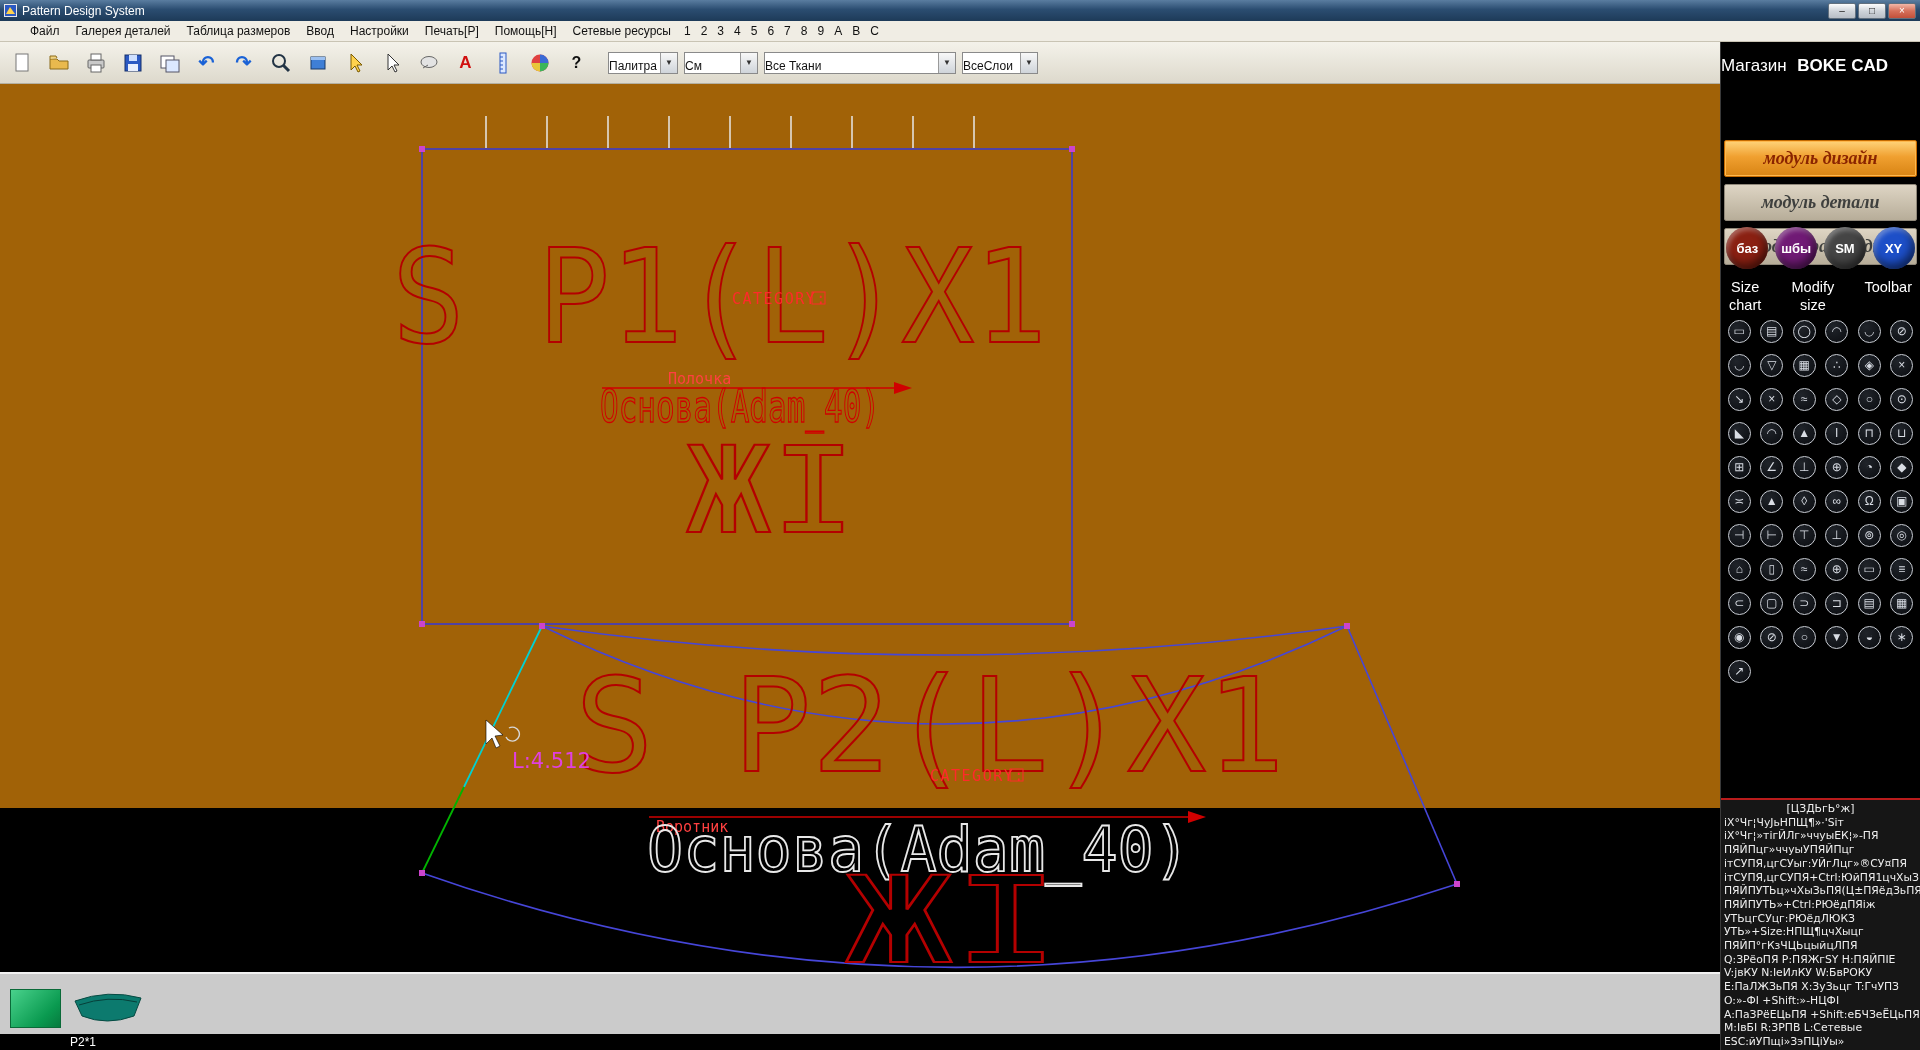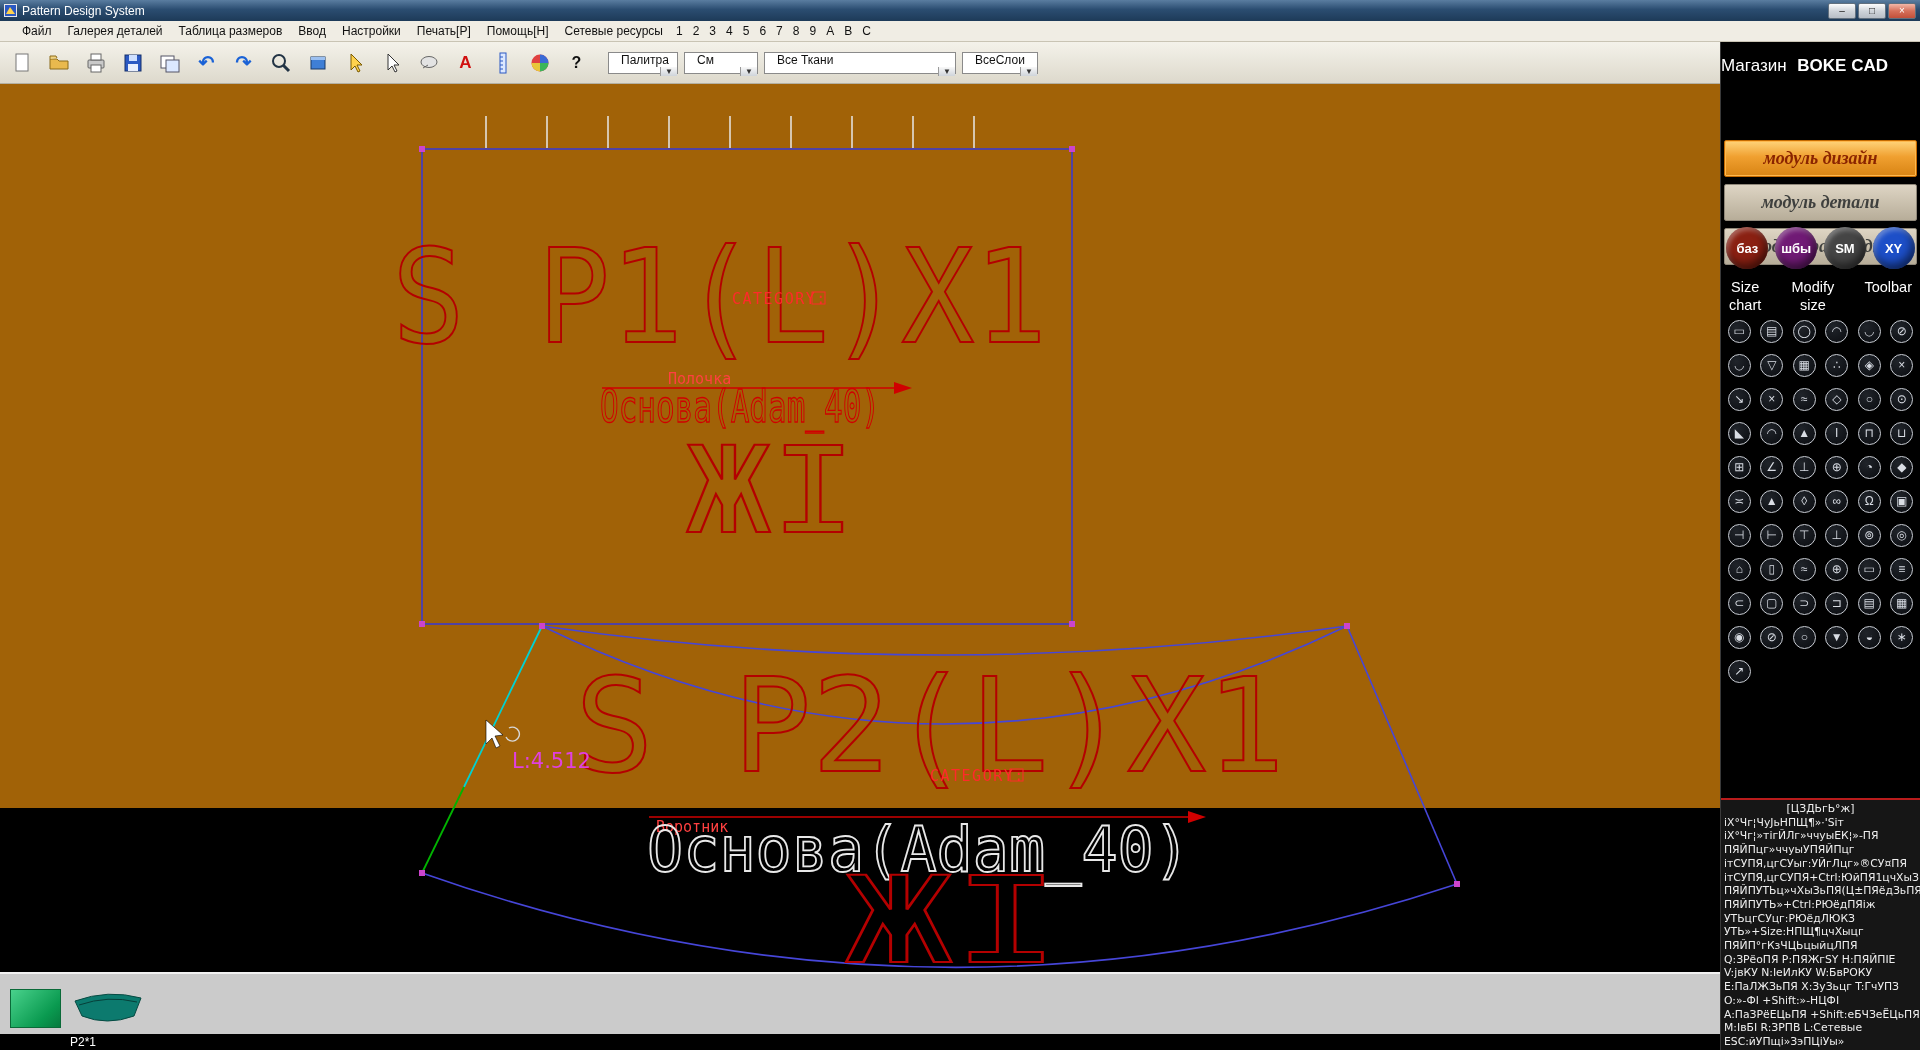--- a/index.html
+++ b/index.html
@@ -19,7 +19,7 @@
 
   
   .menubar{position:absolute;left:0;top:21px;width:1920px;height:21px;background:#f0ede4;
-    border-bottom:1px solid #c9c4b4;display:flex;align-items:center;font-size:12px;color:#111;padding-left:14px;}
+    border-bottom:1px solid #c9c4b4;display:flex;align-items:center;font-size:12px;color:#111;padding-left:22px;}
   .menu-item{padding:2px 8px;cursor:default;}
   .menu-item.short{padding:2px 5px;}
 

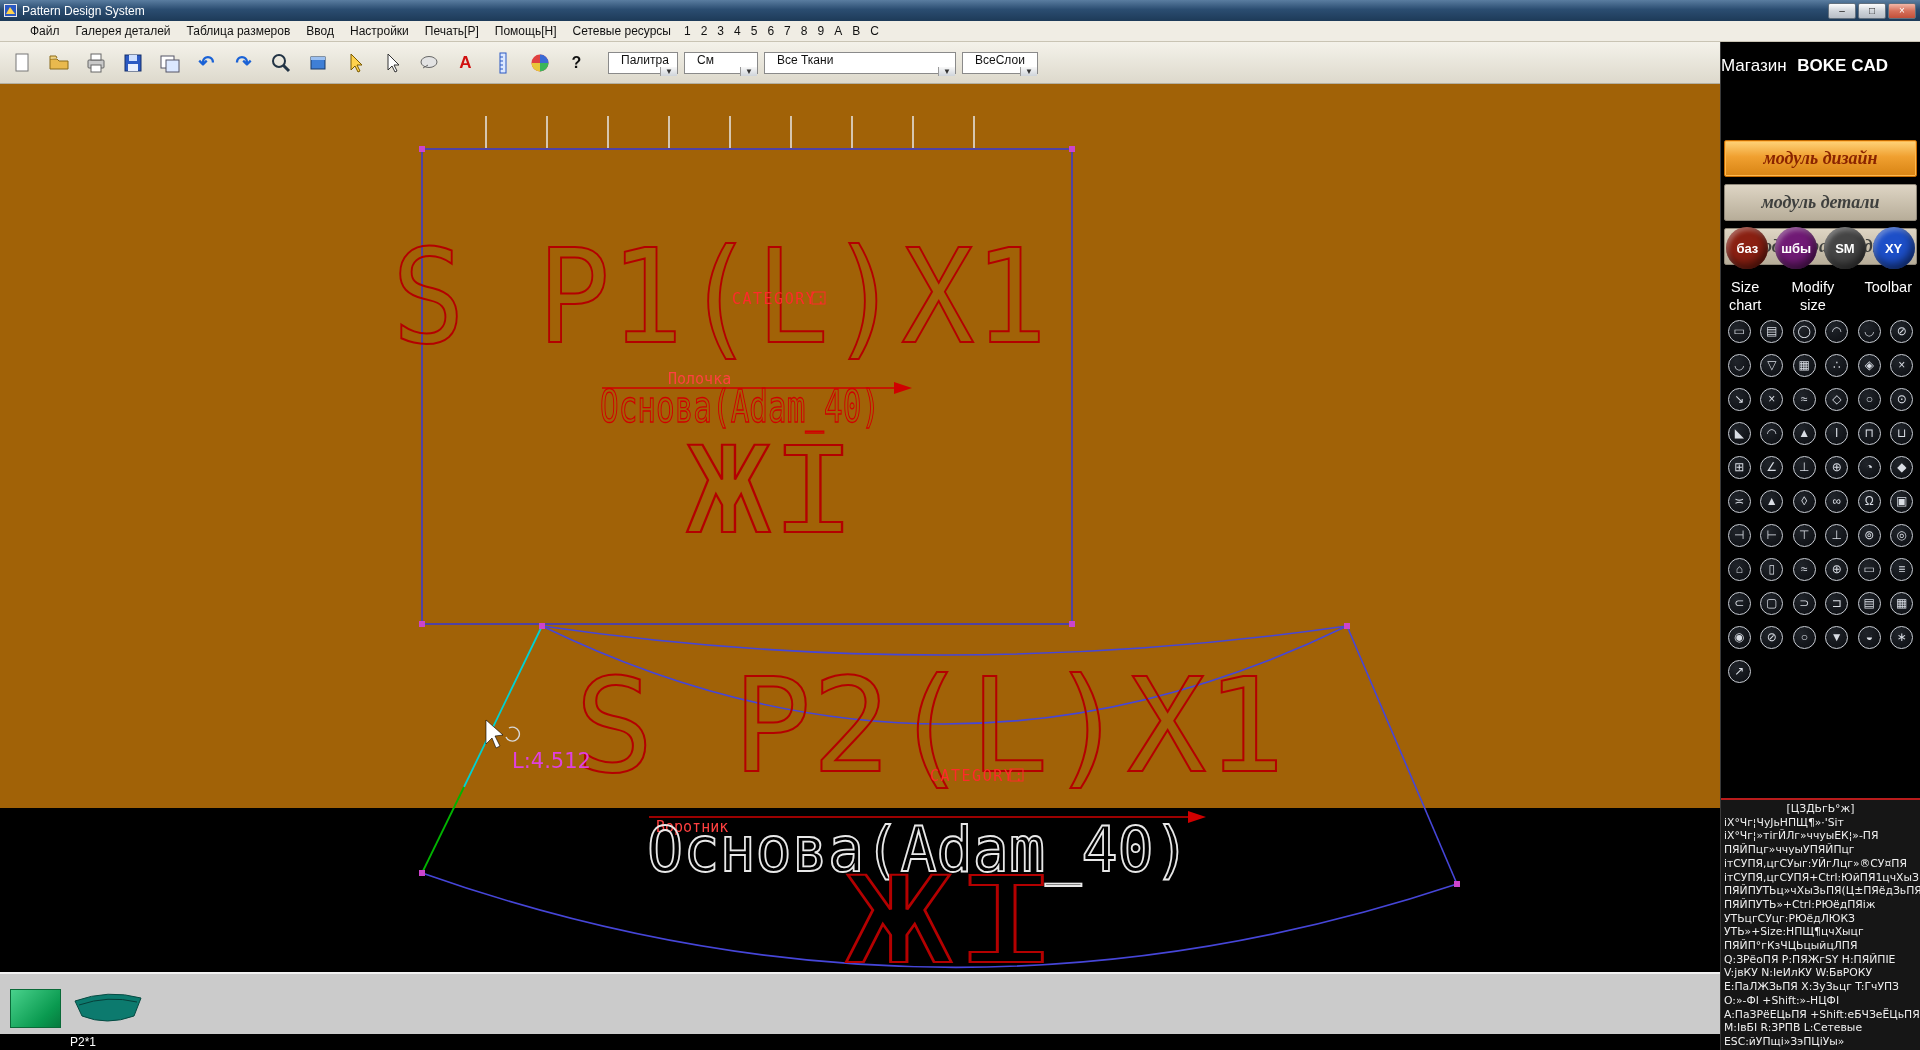--- a/index.html
+++ b/index.html
@@ -29,8 +29,8 @@
     display:flex;align-items:center;padding-left:6px;gap:6px;}
   .tb-btn{width:31px;height:31px;display:flex;align-items:center;justify-content:center;border-radius:2px;}
   .glyph{font-size:19px;line-height:1;}
-  .combo{height:22px;background:#fff;border:1px solid #8a8a8a;display:flex;align-items:flex-start;
-    font-size:12px;padding-left:12px;color:#111;flex-direction:column;}
+  .combo{height:22px;background:#fff;border:1px solid #8a8a8a;display:flex;align-items:flex-end;
+    font-size:12px;padding-left:0;color:#111;}
   .combo .arrow{margin-left:auto;width:17px;align-self:stretch;
     background:linear-gradient(180deg,#f8f8f8,#cfd4da);border-left:1px solid #9a9a9a;
     display:flex;align-items:center;justify-content:center;font-size:8px;color:#333;}

